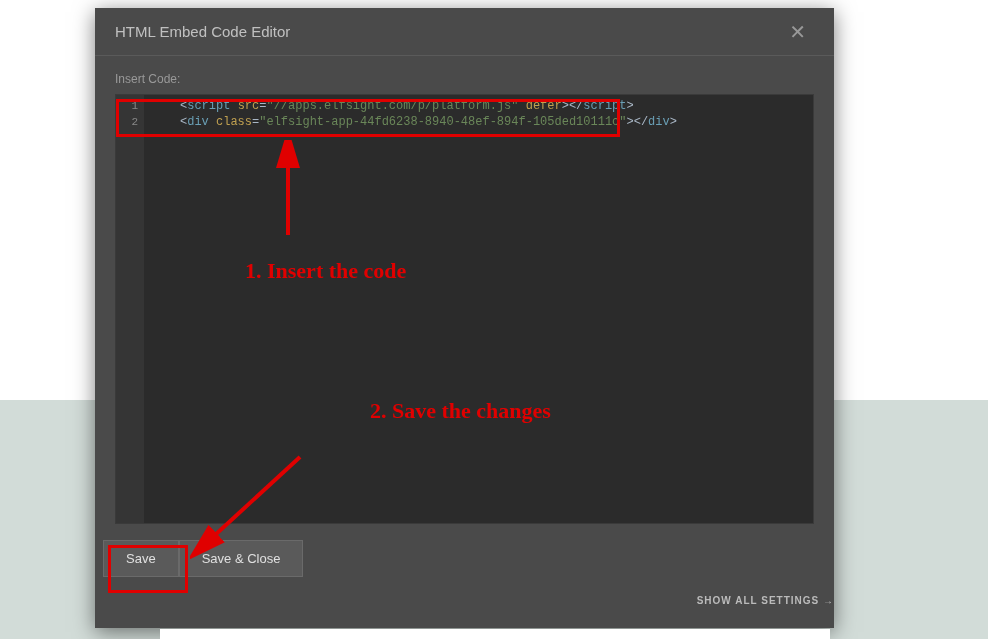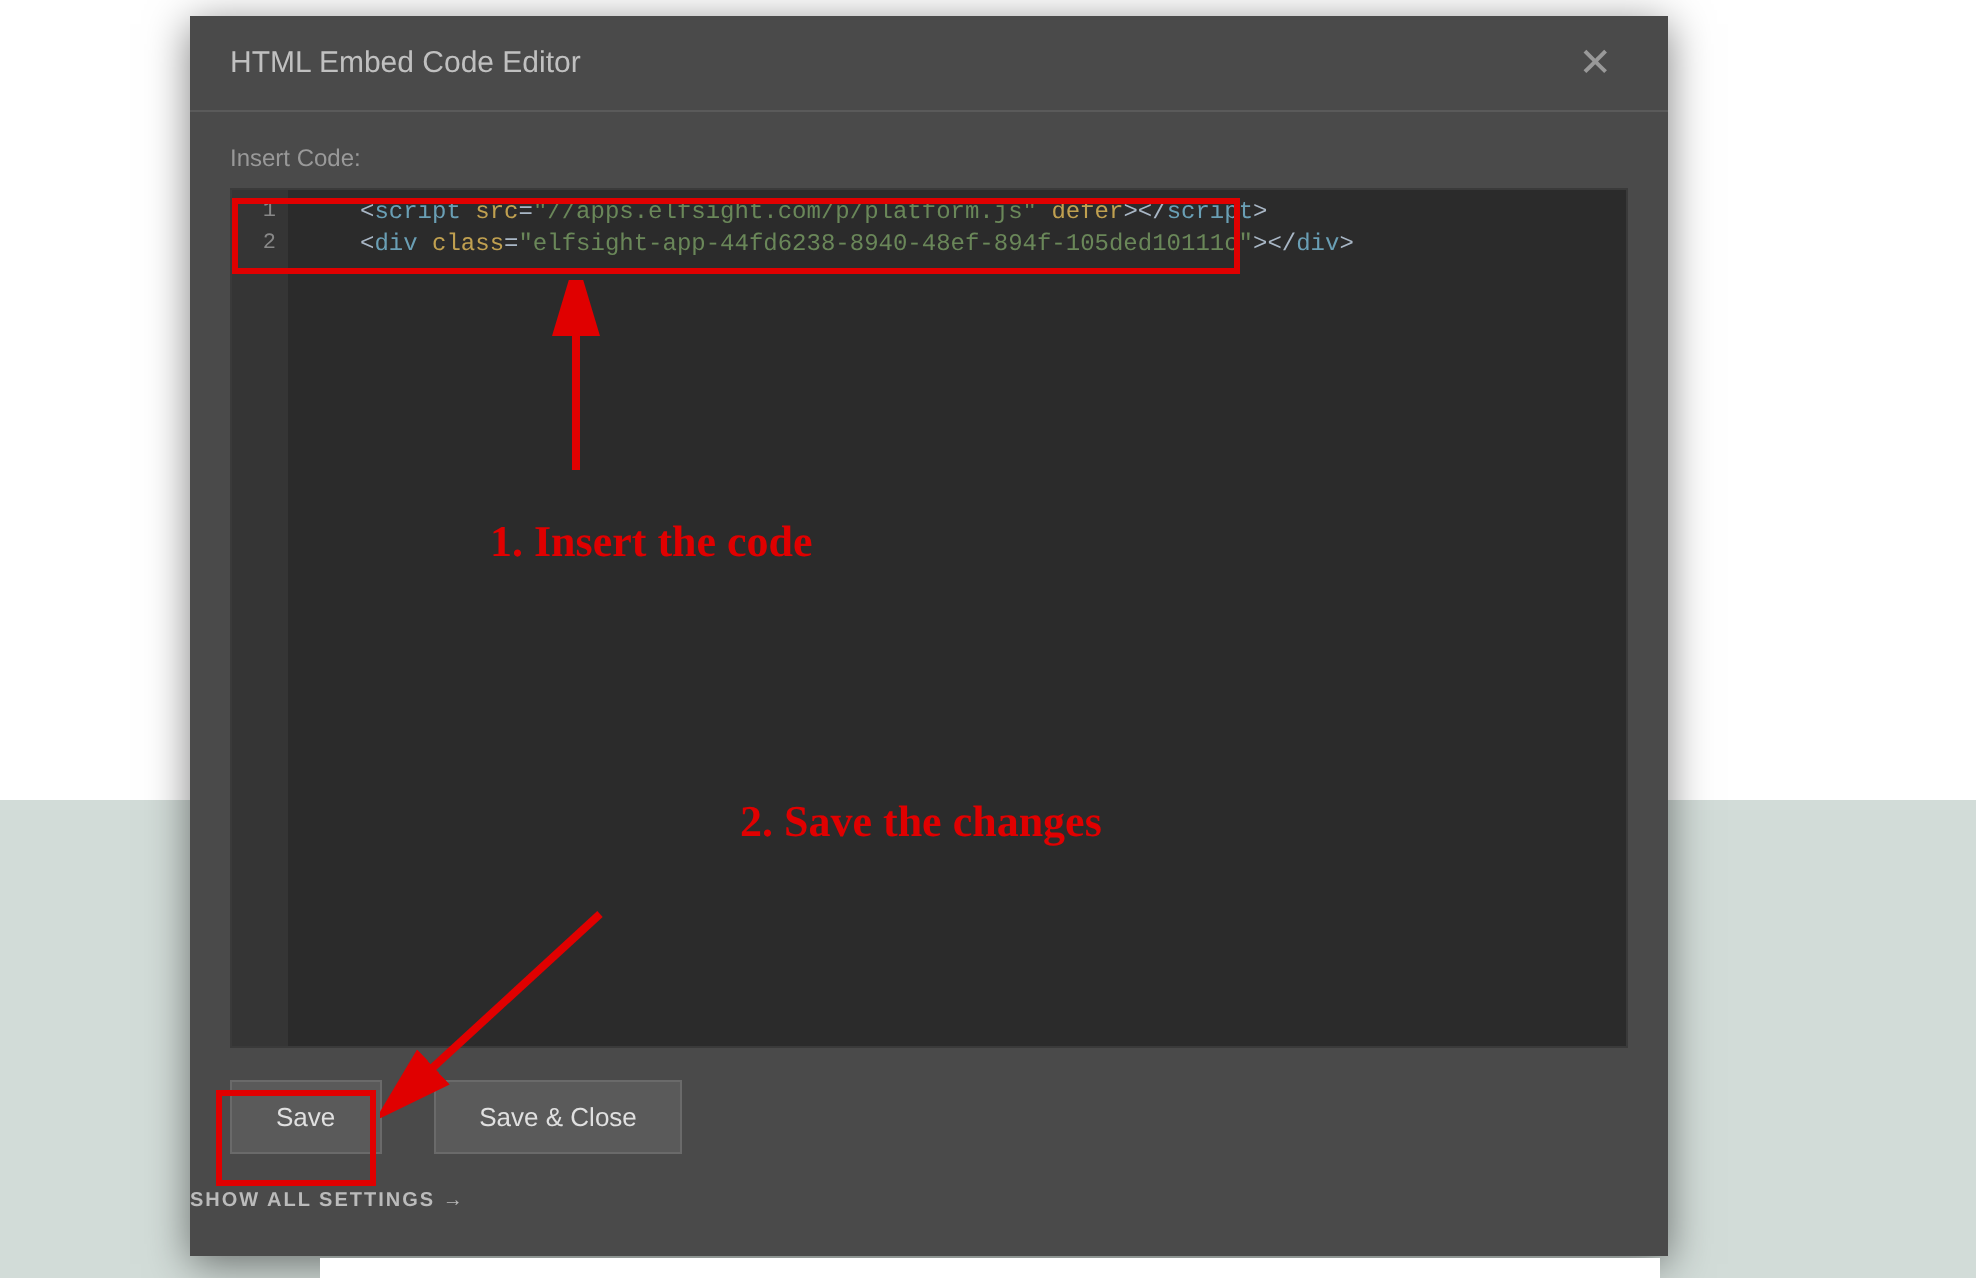--- a/index.html
+++ b/index.html
@@ -115,9 +115,9 @@
       pointer-events: none;
     }
     .footer-buttons {
-      padding: 0 20px;
+      padding: 0 8px;
       display: flex;
-      gap: 26px;
+      gap: 0;
     }
     .btn {
       background: #5a5a5a;

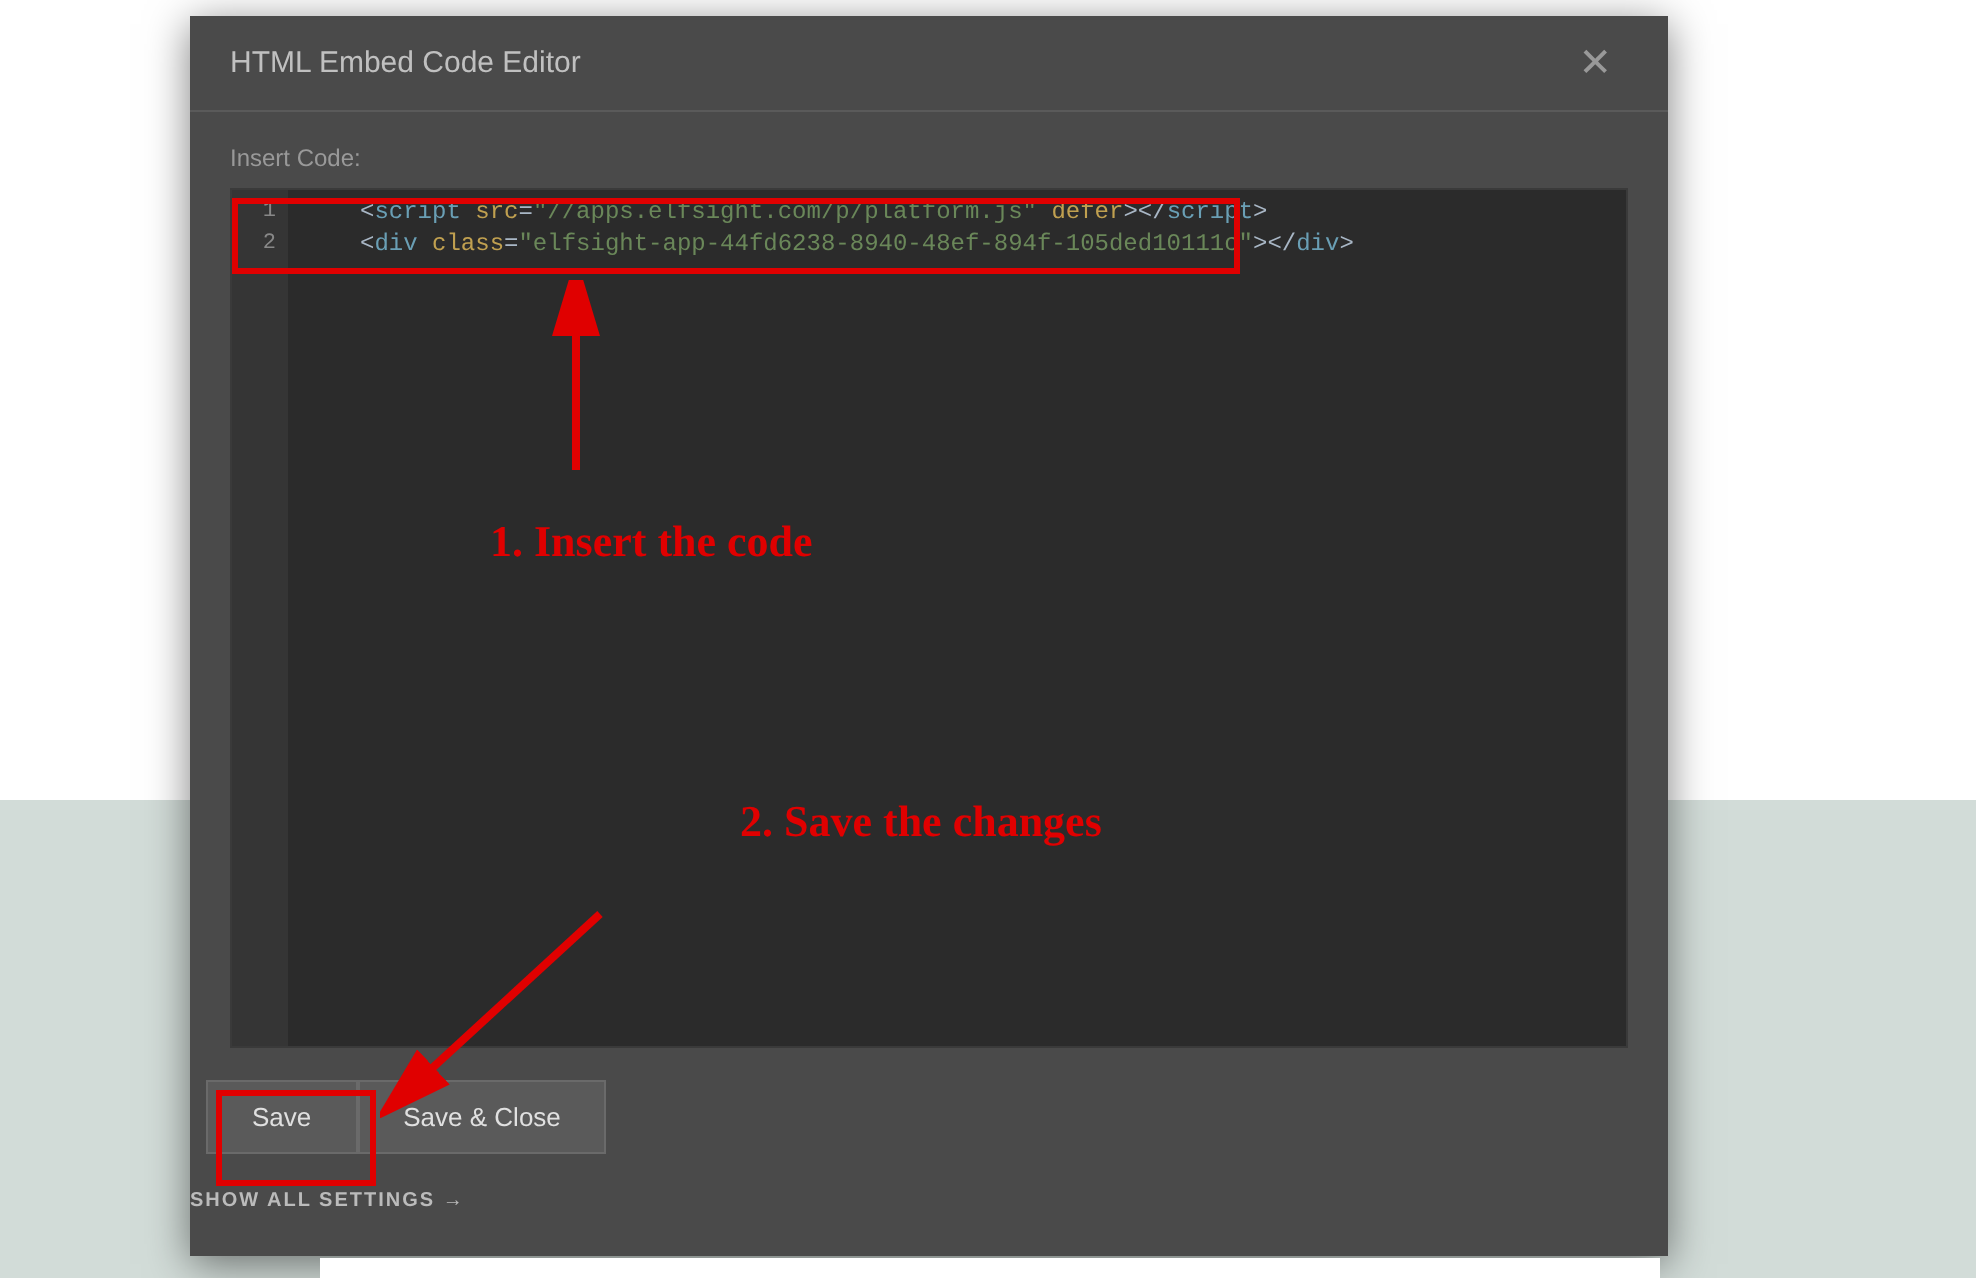--- a/index.html
+++ b/index.html
@@ -128,7 +128,7 @@
       cursor: pointer;
     }
     .show-all {
-      text-align: left;
+      text-align: right;
       color: #bbb;
       font-size: 10px;
       letter-spacing: 1px;

